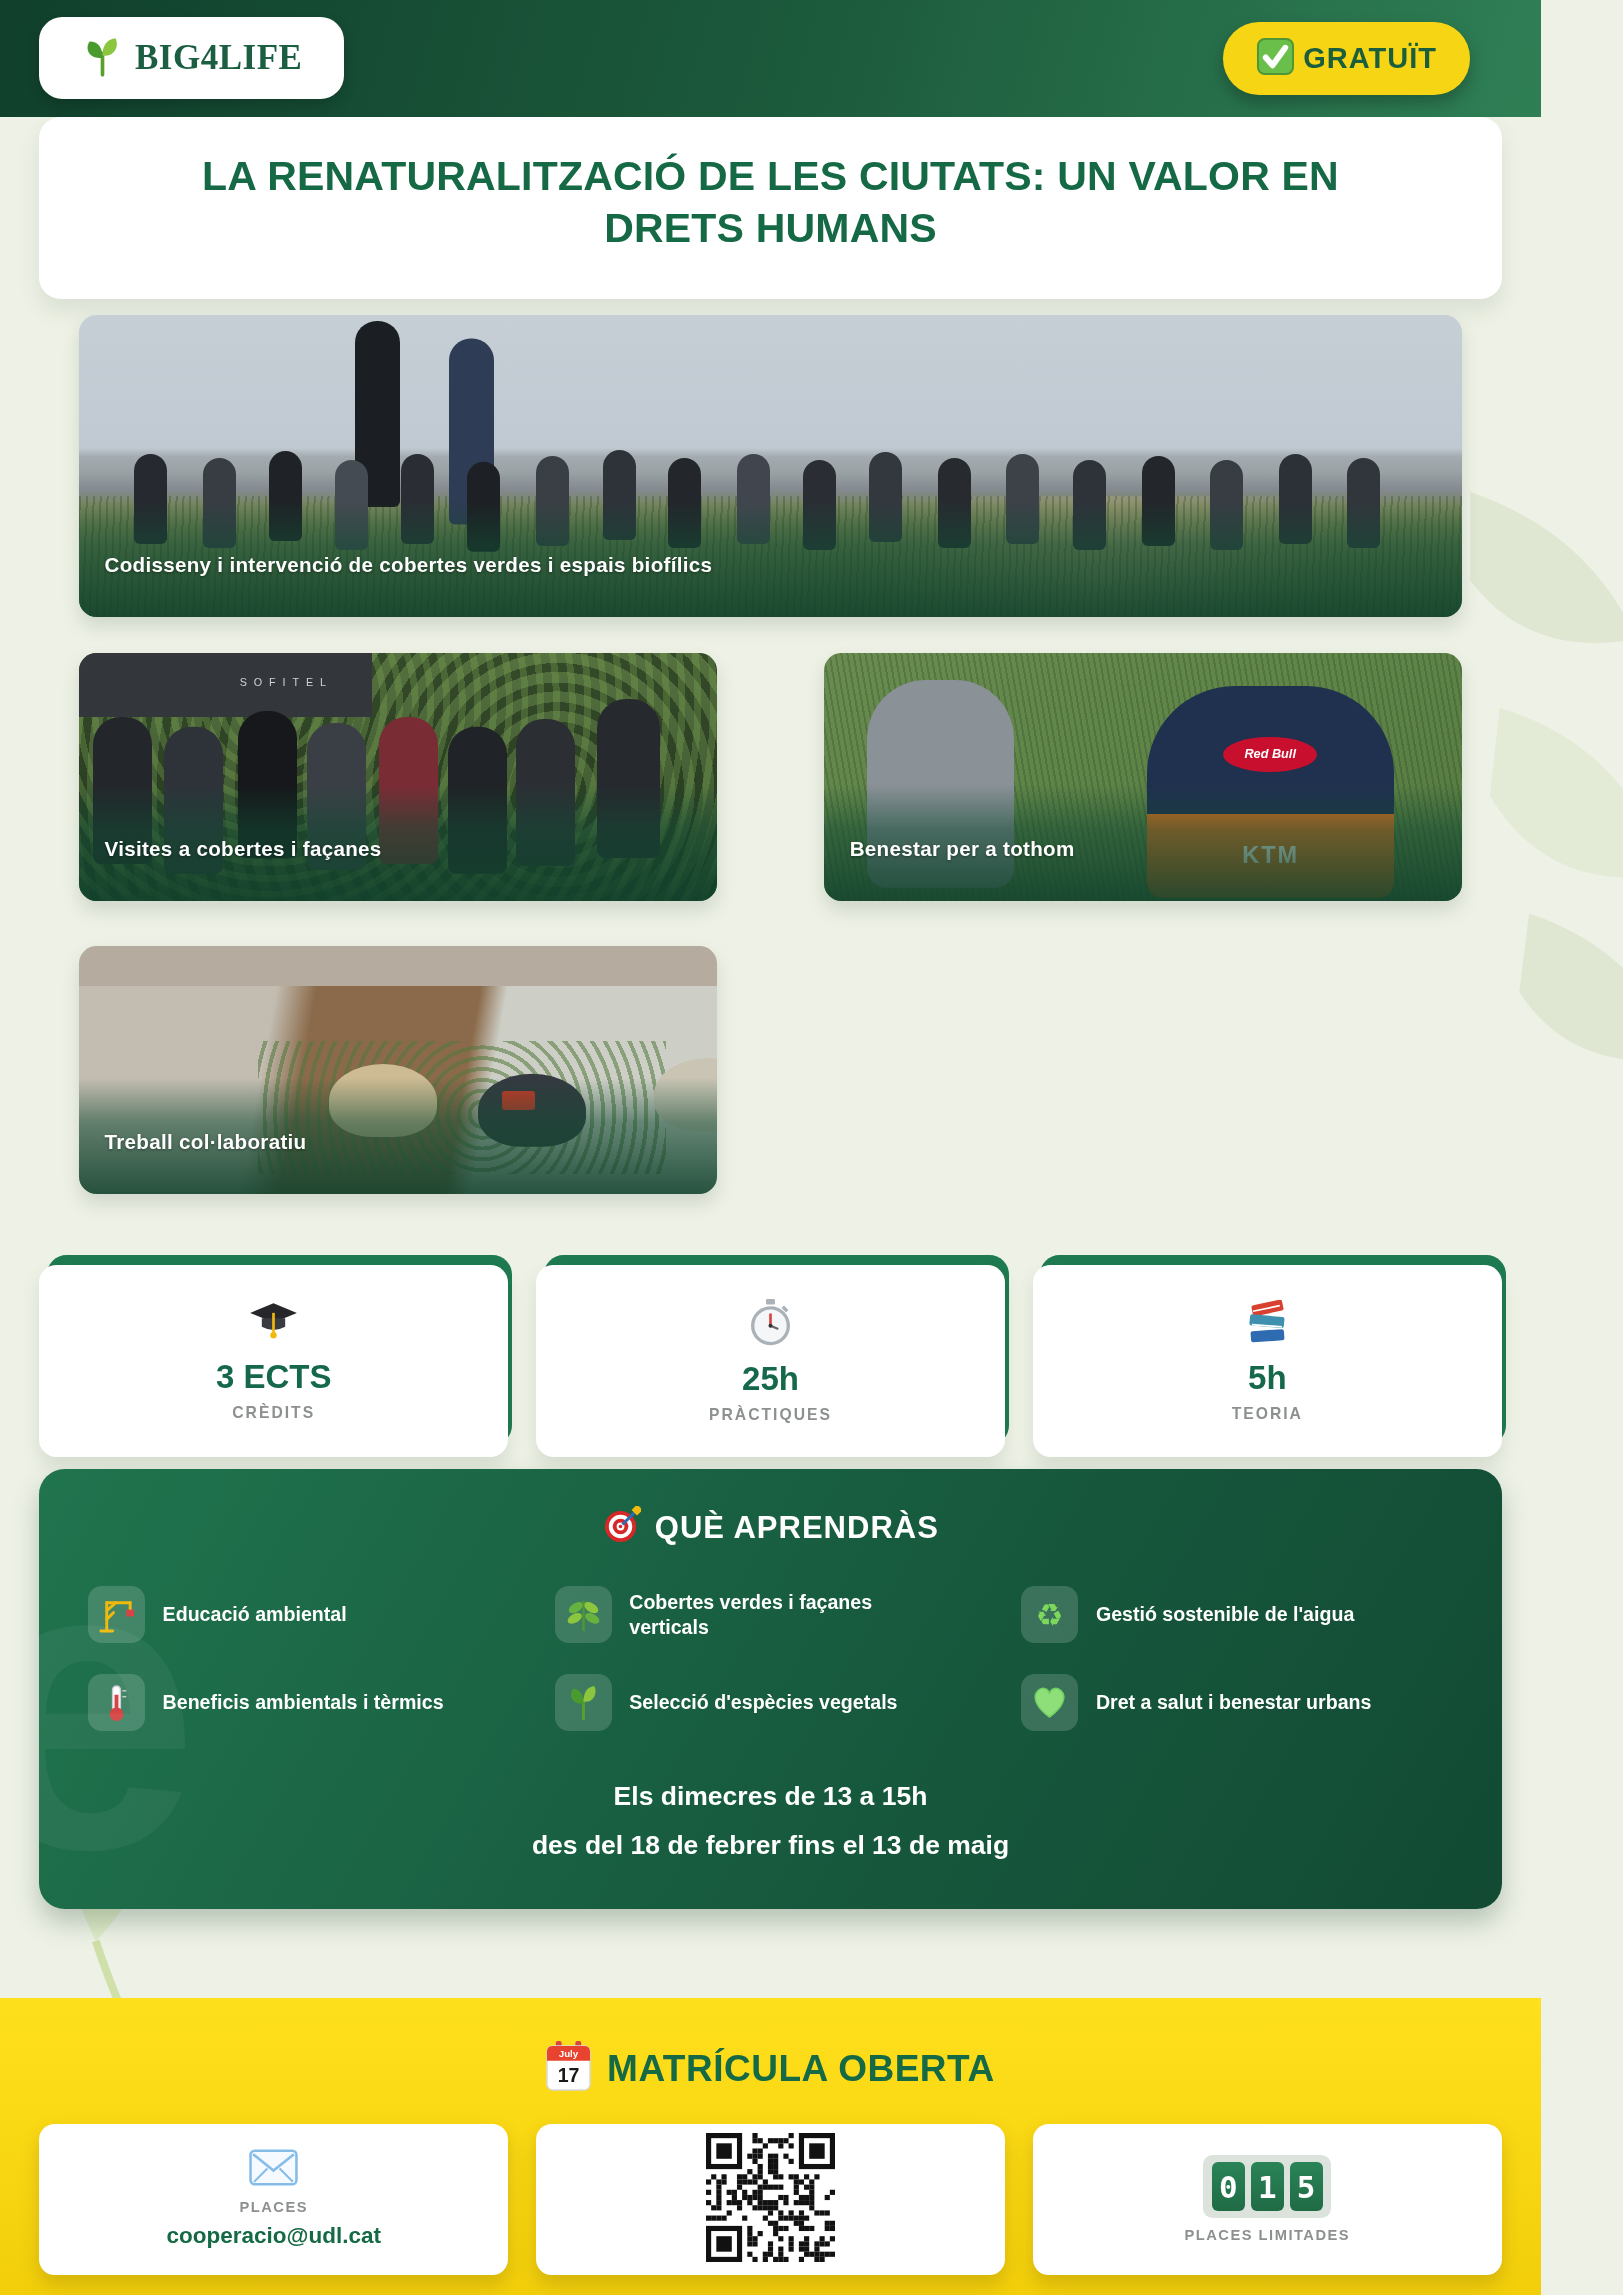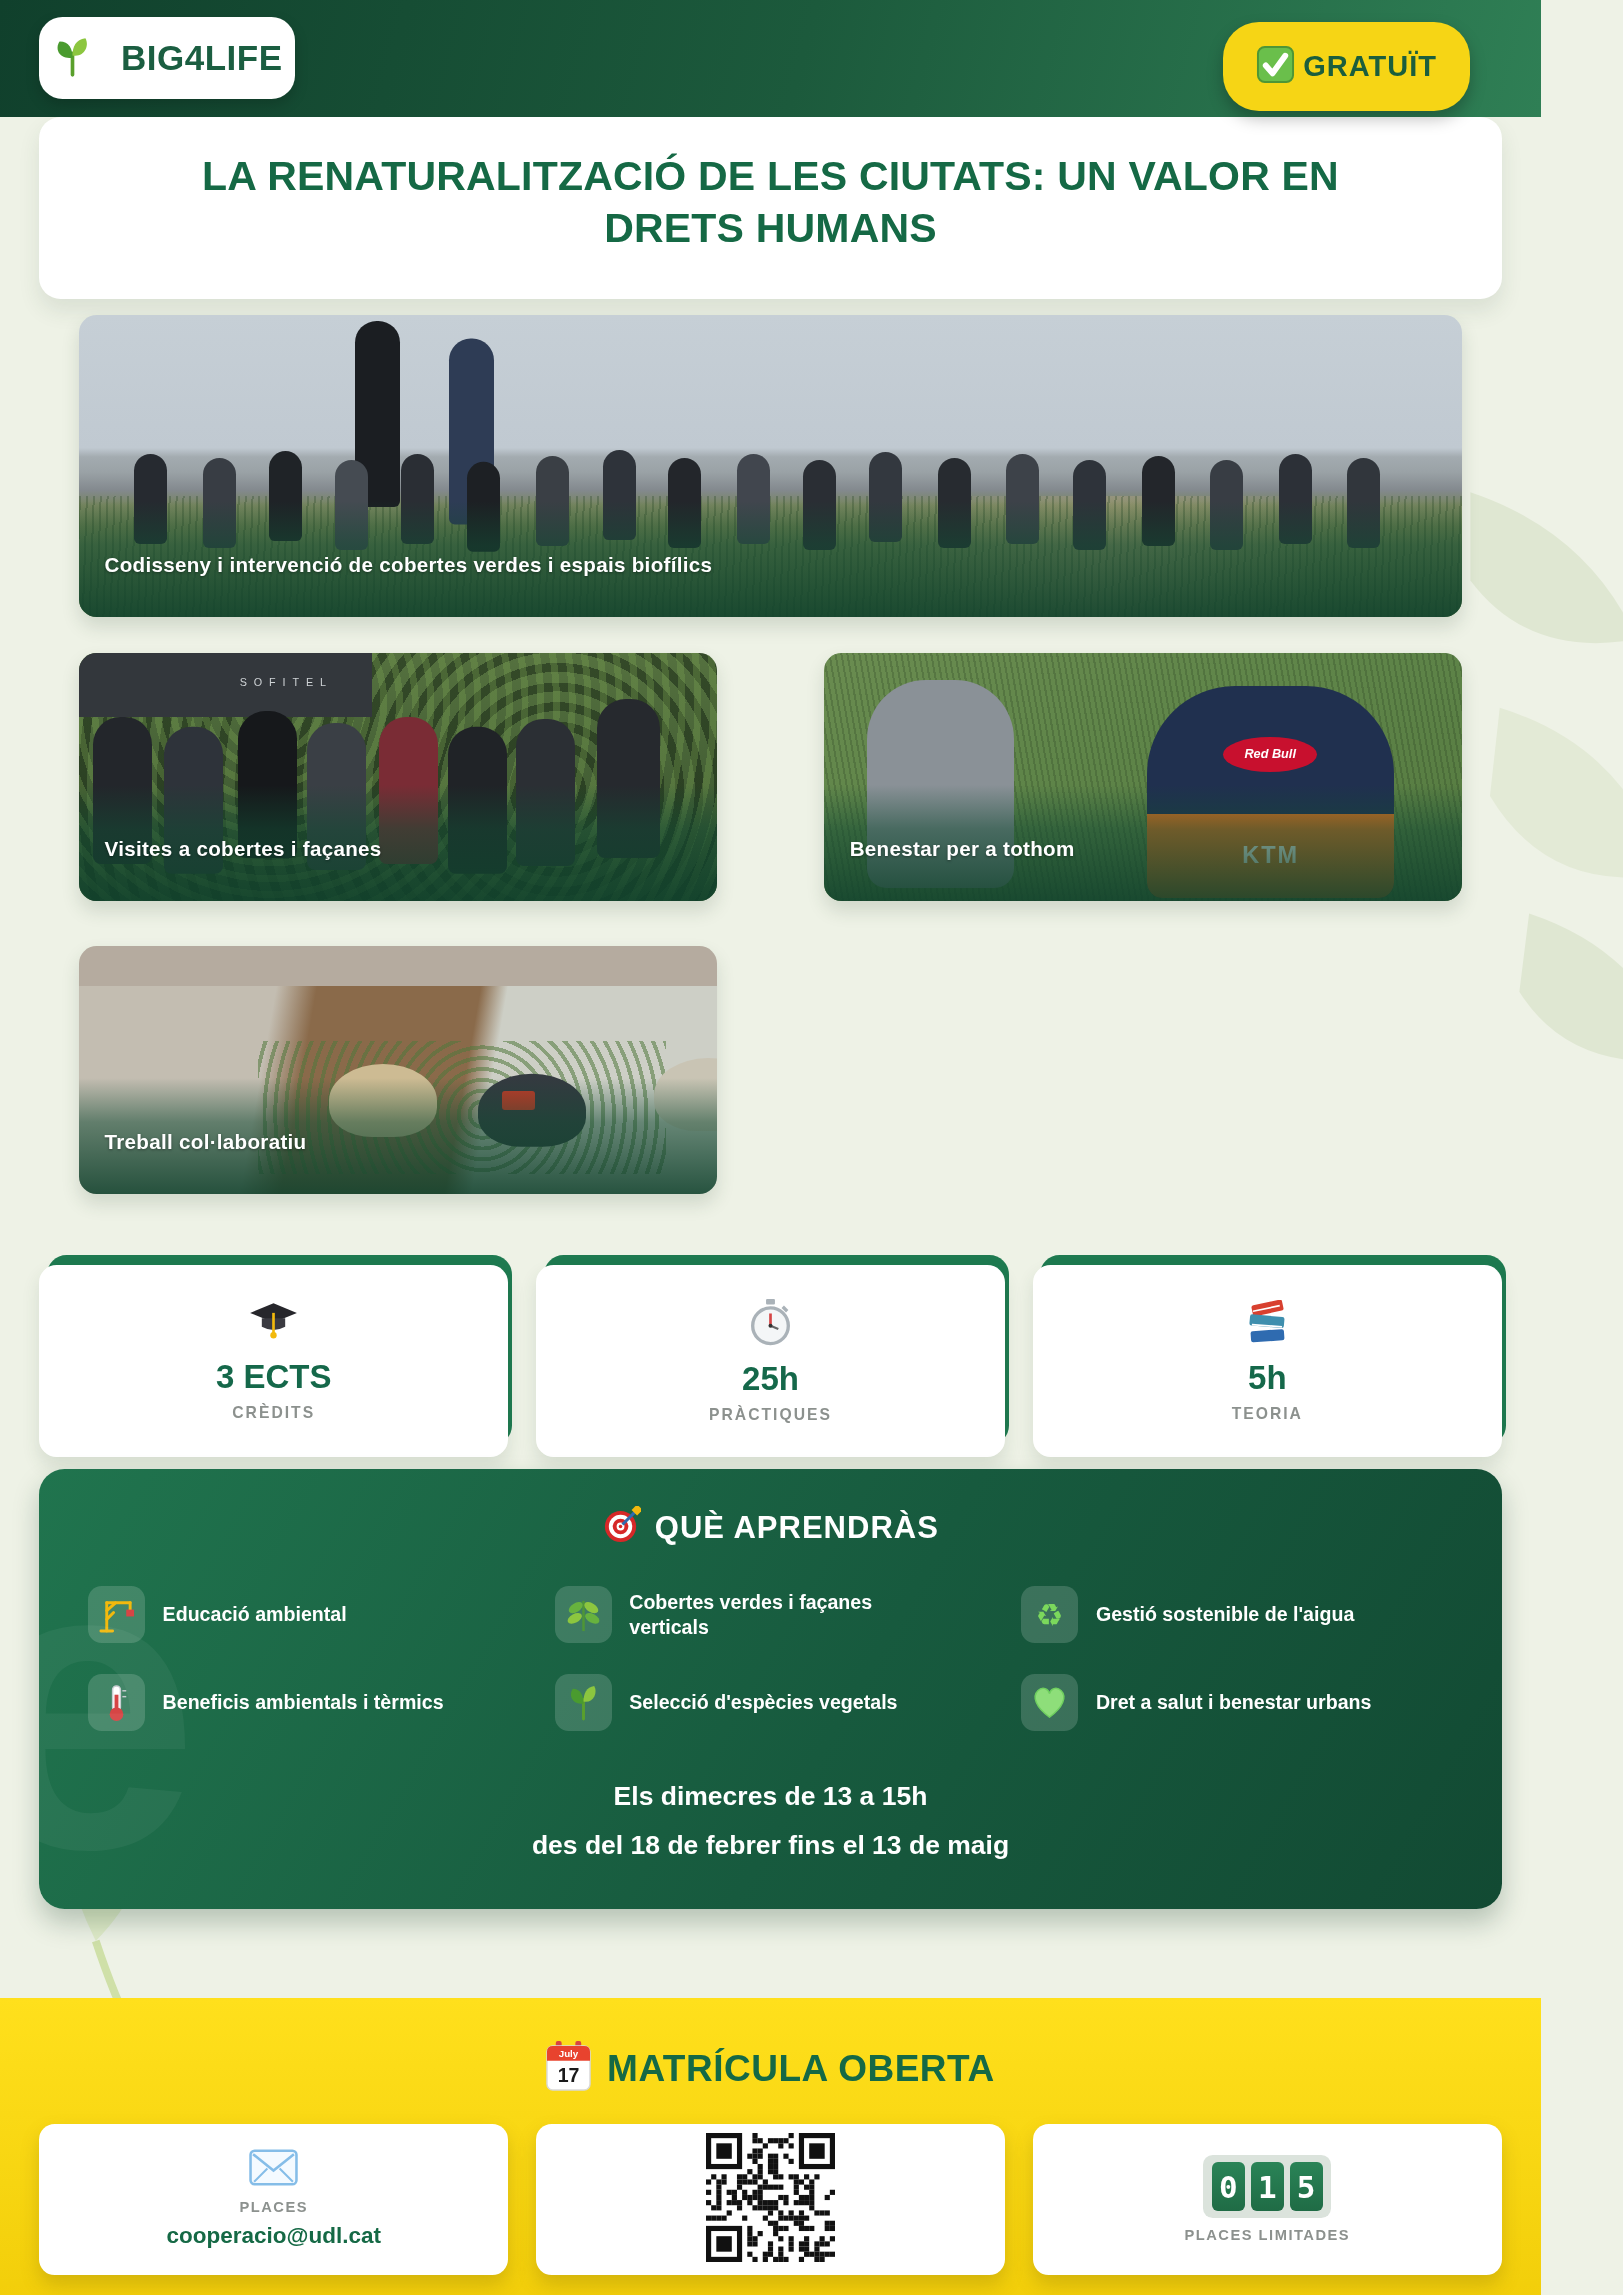--- a/index.html
+++ b/index.html
@@ -14,7 +14,7 @@
 
   
   .topbar{position:relative;height:117px;background:linear-gradient(105deg,#10402c 0%,#1c5a3c 52%,#2f7f55 100%);z-index:3;}
-  .brand-pill{position:absolute;left:39px;top:16.7px;height:82px;background:#ffffff;border-radius:23.5px;display:flex;align-items:center;gap:27px;padding:0 12px;box-shadow:0 5.9px 13.7px rgba(0,0,0,.18);}
+  .brand-pill{position:absolute;left:39px;top:16.7px;height:82px;background:#ffffff;border-radius:23.5px;display:flex;align-items:center;gap:11px;padding:0 42px;box-shadow:0 5.9px 13.7px rgba(0,0,0,.18);font-family:Liberation Serif, serif;}
   .brand-pill .brand-text{font-size:35px;font-weight:700;color:#1b5e41;letter-spacing:0.5px;}
   .free-pill{position:absolute;right:71px;top:21.6px;height:89px;background:#f6d515;border-radius:36px;display:flex;align-items:center;gap:8px;padding:0 33px;box-shadow:0 7.8px 15.7px rgba(0,0,0,.25);}
   .free-pill .free-text{font-size:29px;font-weight:700;color:#1b5e3d;letter-spacing:1px;}

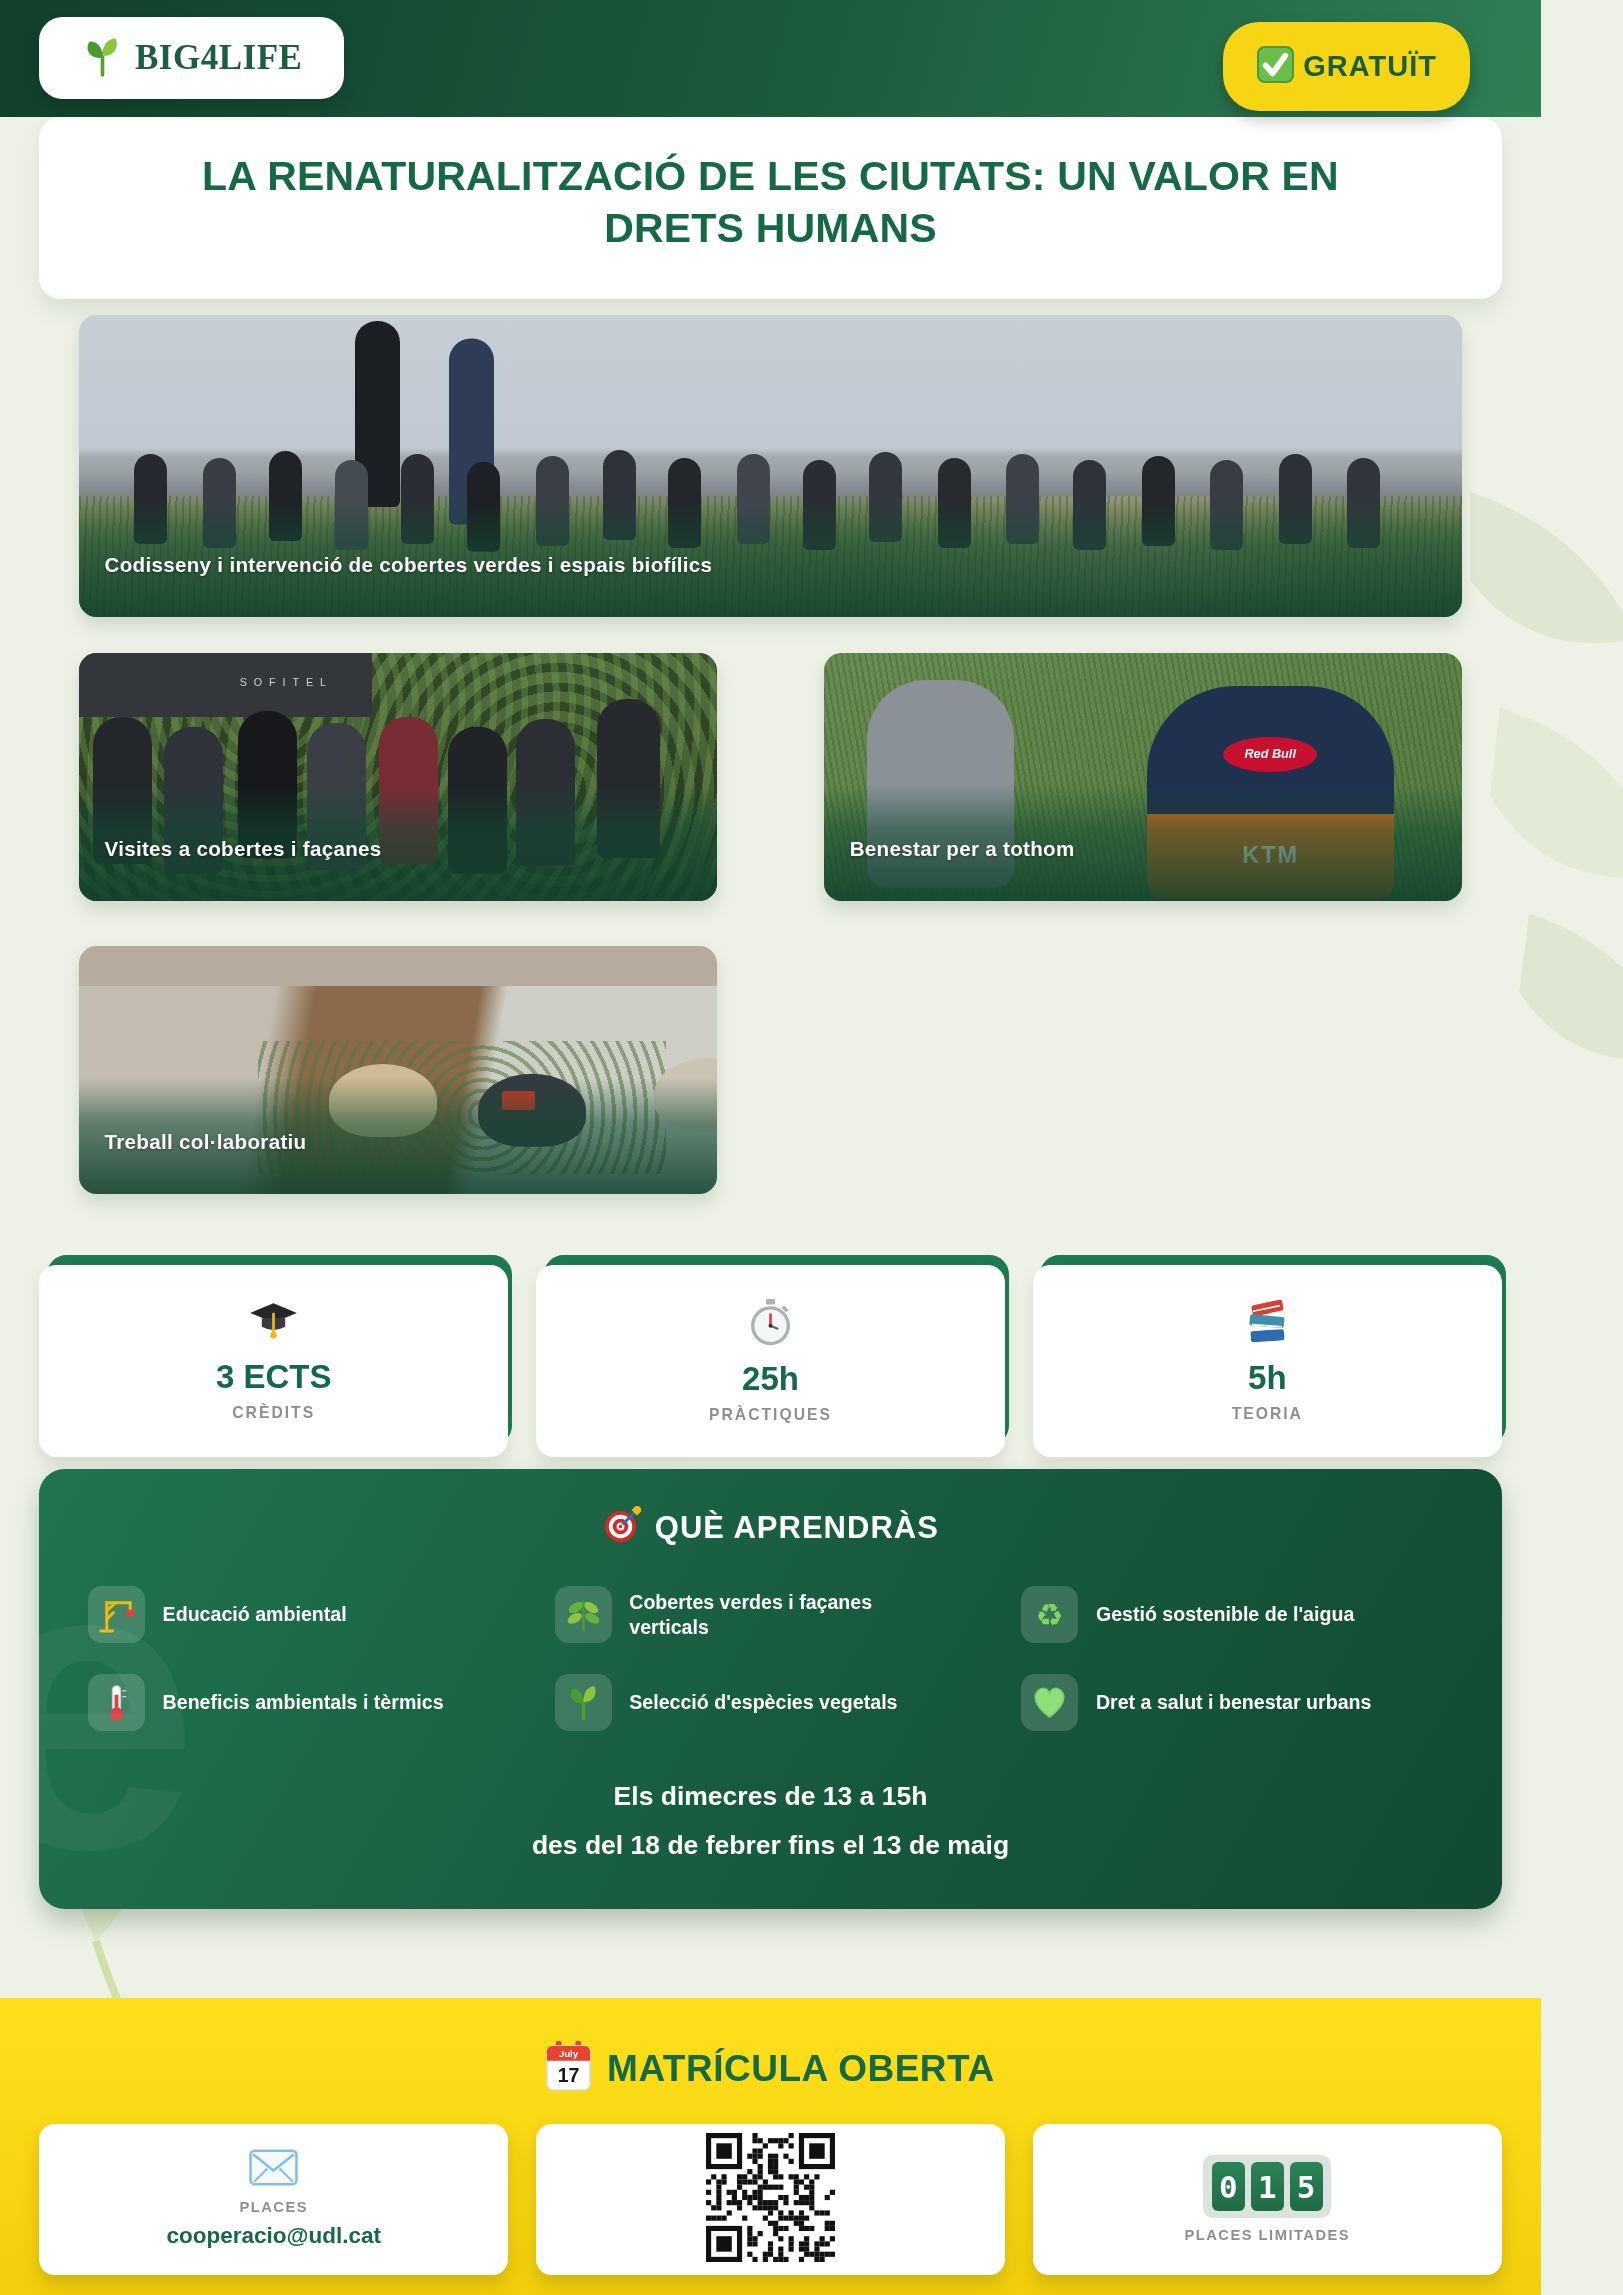--- a/index.html
+++ b/index.html
@@ -16,7 +16,7 @@
   .topbar{position:relative;height:117px;background:linear-gradient(105deg,#10402c 0%,#1c5a3c 52%,#2f7f55 100%);z-index:3;}
   .brand-pill{position:absolute;left:39px;top:16.7px;height:82px;background:#ffffff;border-radius:23.5px;display:flex;align-items:center;gap:11px;padding:0 42px;box-shadow:0 5.9px 13.7px rgba(0,0,0,.18);font-family:Liberation Serif, serif;}
   .brand-pill .brand-text{font-size:35px;font-weight:700;color:#1b5e41;letter-spacing:0.5px;}
-  .free-pill{position:absolute;right:71px;top:21.6px;height:89px;background:#f6d515;border-radius:36px;display:flex;align-items:center;gap:8px;padding:0 33px;box-shadow:0 7.8px 15.7px rgba(0,0,0,.25);}
+  .free-pill{position:absolute;right:71px;top:21.6px;height:73px;background:#f6d515;border-radius:36px;display:flex;align-items:center;gap:8px;padding:0 33px;box-shadow:0 7.8px 15.7px rgba(0,0,0,.25);}
   .free-pill .free-text{font-size:29px;font-weight:700;color:#1b5e3d;letter-spacing:1px;}
 
   

